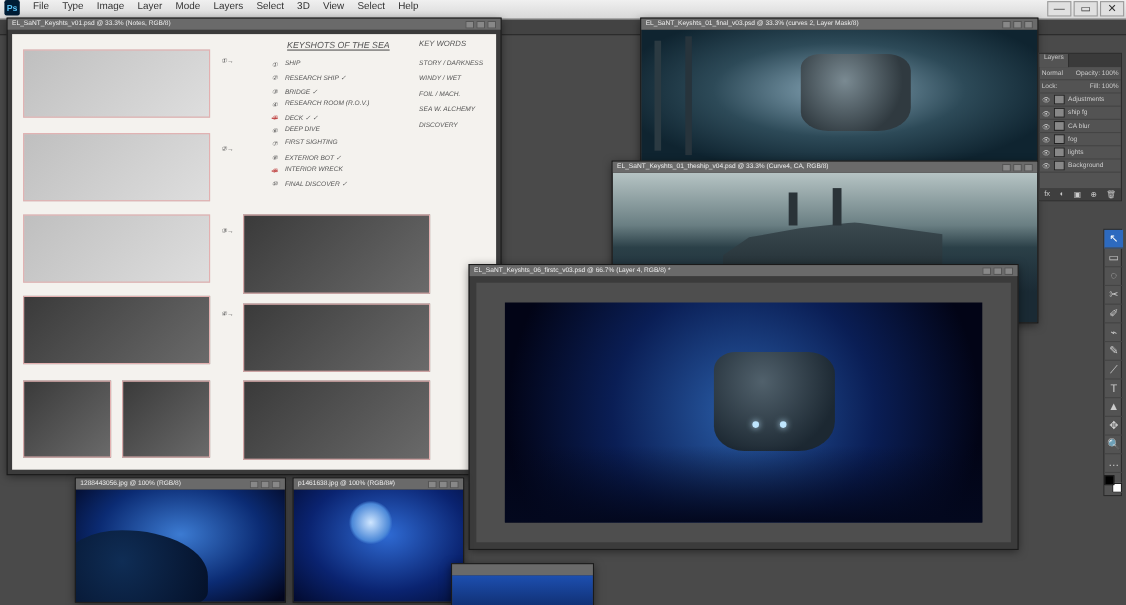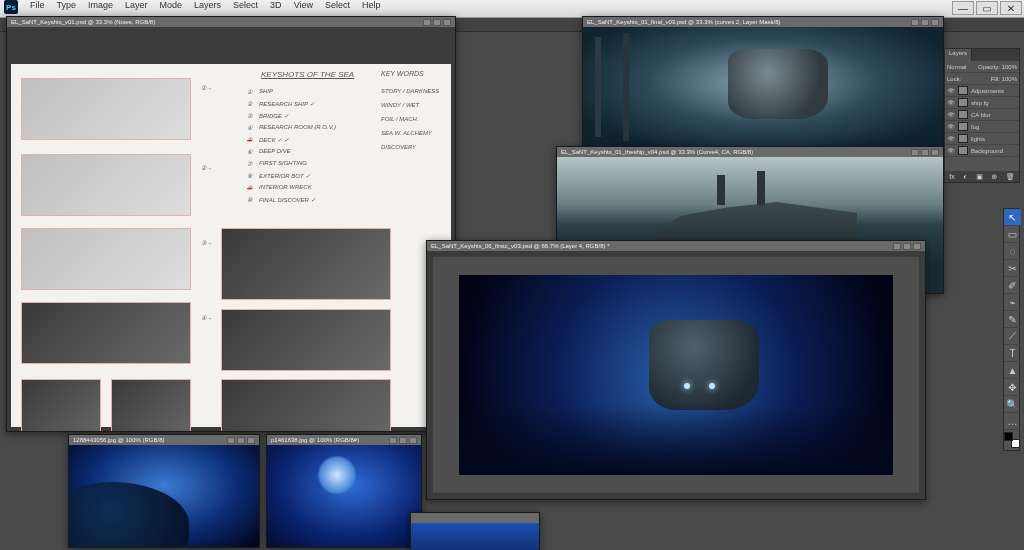--- a/index.html
+++ b/index.html
@@ -127,7 +127,7 @@
   .doc .canvas { flex:1; position:relative; overflow:hidden; }
 
   
-  .storyboard-bg { background:#f4f2ee; position:absolute; inset:4px;margin-top:33px; }
+  .storyboard-bg { background:#f4f2ee; position:absolute; inset:4px; }
   .sb-panel {
     position:absolute; background:#cfcfcf;
     background-image:linear-gradient(135deg,#bfbfbf,#dedede);

